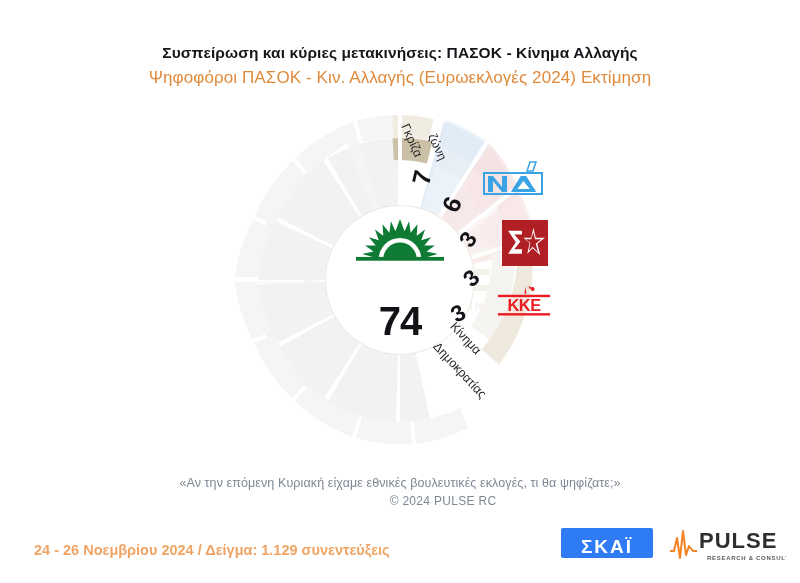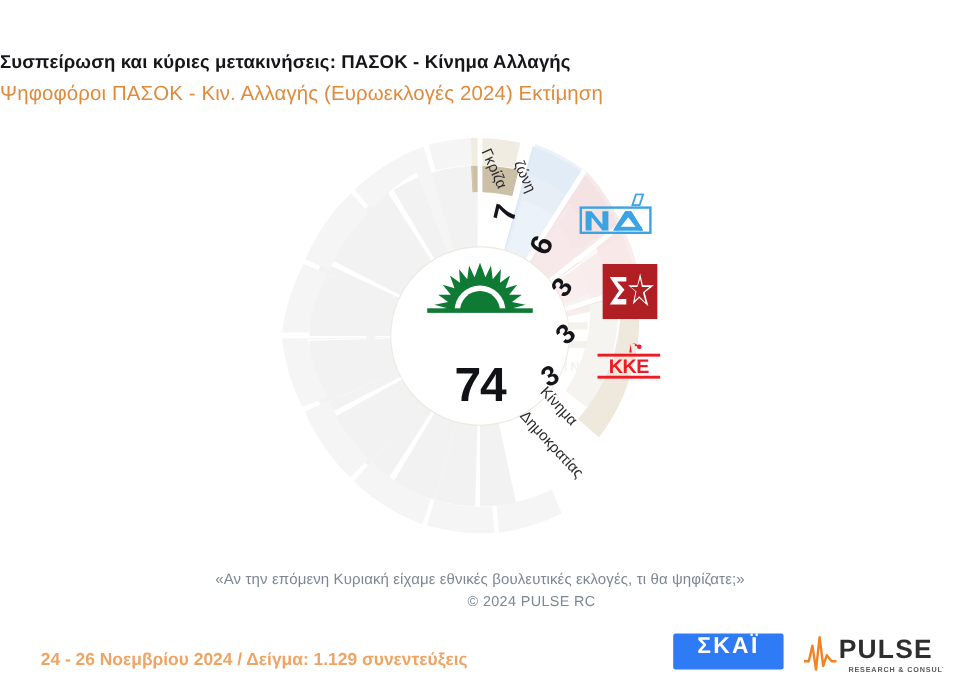--- a/index.html
+++ b/index.html
@@ -13,7 +13,7 @@
   }
 
   
-  .header{position:absolute;left:0;top:44px;width:800px;text-align:left;}
+  .header{position:absolute;left:0;top:44px;width:800px;text-align:center;}
   .title{
     font-size:15.5px;font-weight:bold;color:#15161a;letter-spacing:0.1px;
     white-space:nowrap;

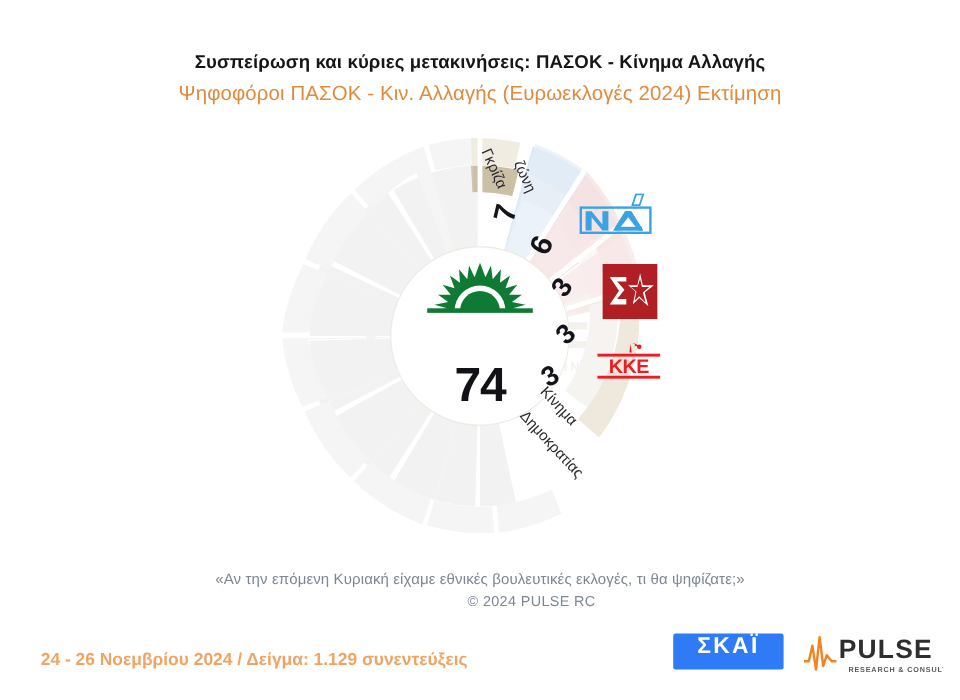--- a/index.html
+++ b/index.html
@@ -102,7 +102,7 @@
   .skai-logo{
     position:absolute;left:561px;top:528px;width:92px;height:30px;
     background:#2f7bf6;border-radius:2px;
-    display:flex;align-items:flex-start;justify-content:center;
+    display:flex;align-items:flex-end;justify-content:center;
   }
   .skai-text{
     color:#ffffff;font-size:19px;font-weight:bold;letter-spacing:2px;

